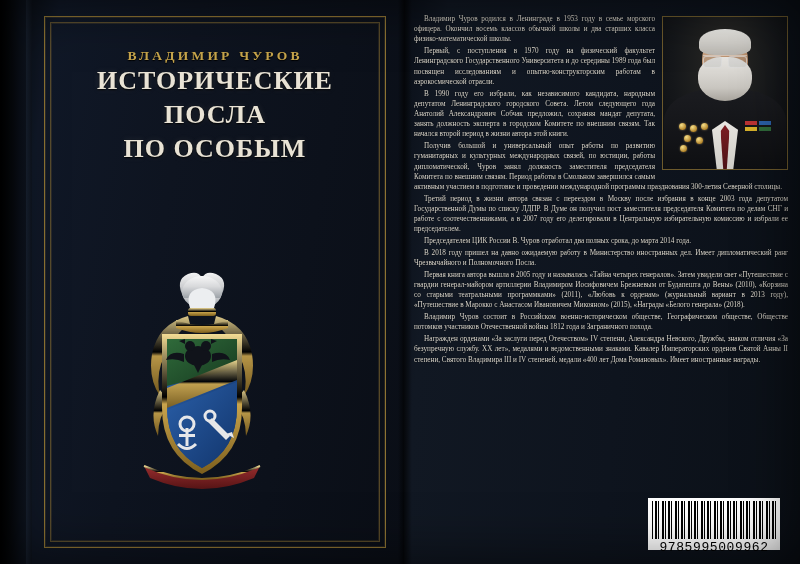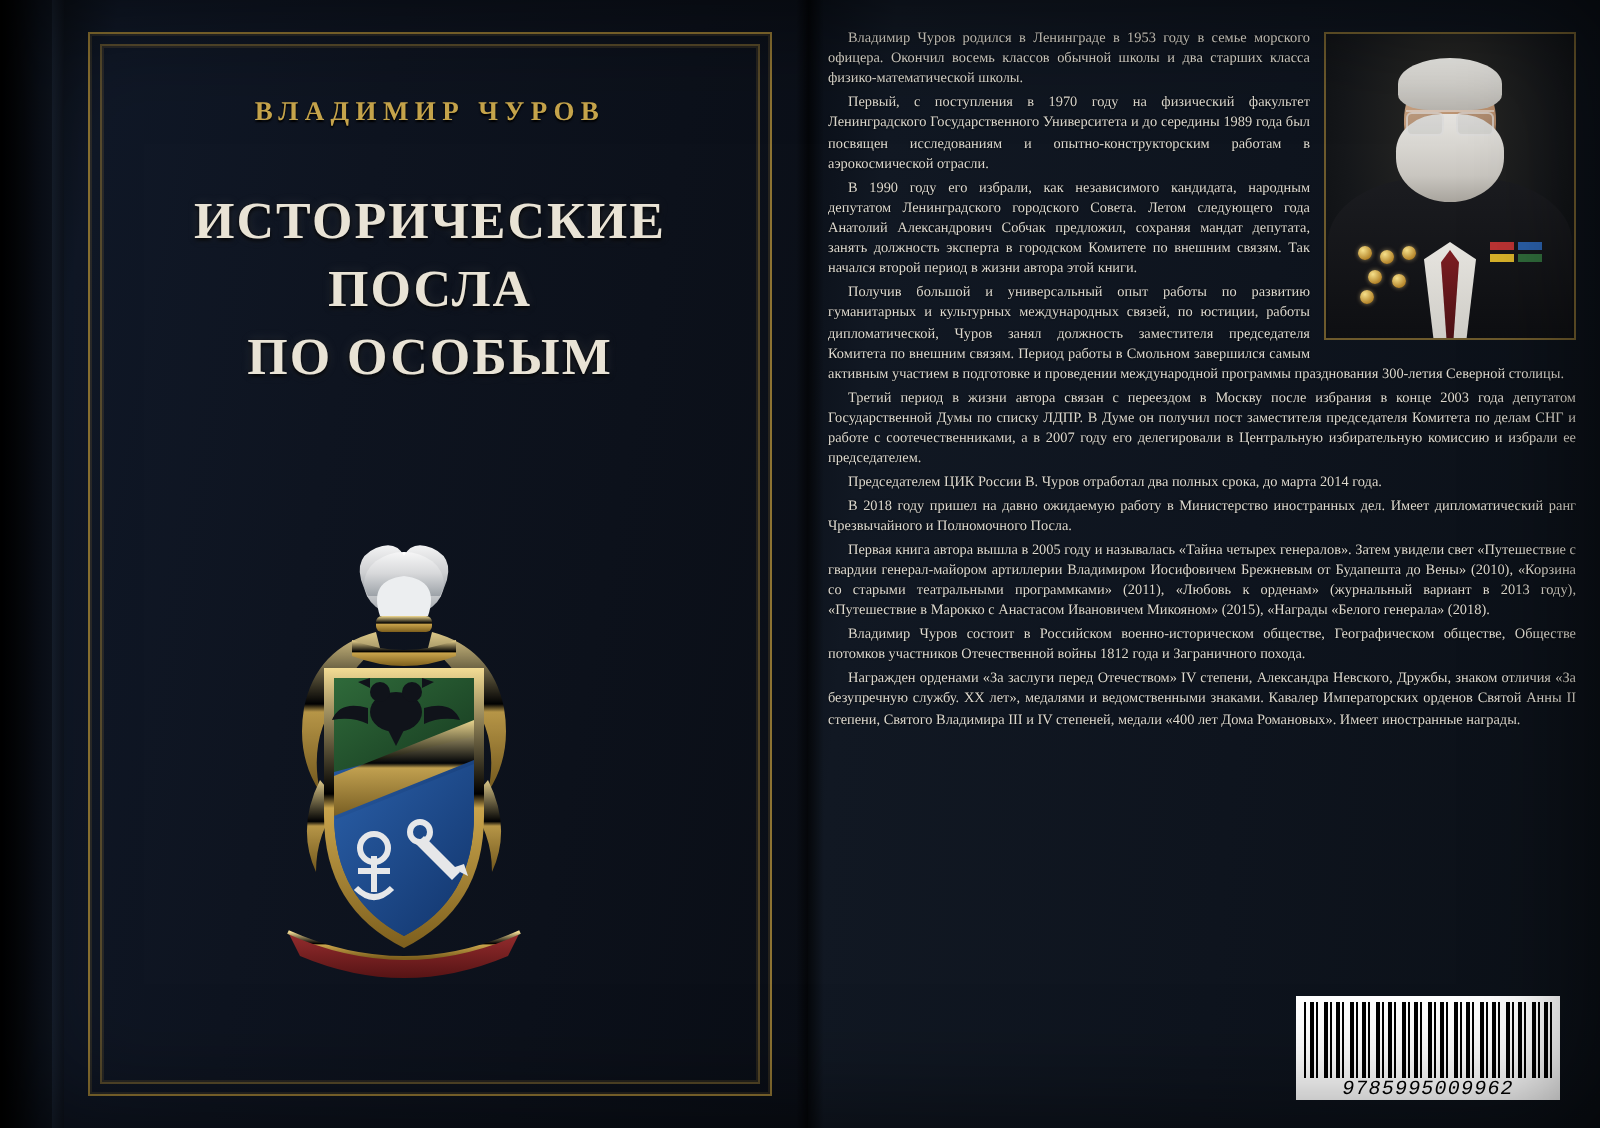--- a/index.html
+++ b/index.html
@@ -66,7 +66,6 @@
     text-shadow: 0 1px 1px #000;
   }
   .cover-title {
-    margin-top: 30px;
     color: #e9e3d5;
     font-size: 26px;
     line-height: 1.30;

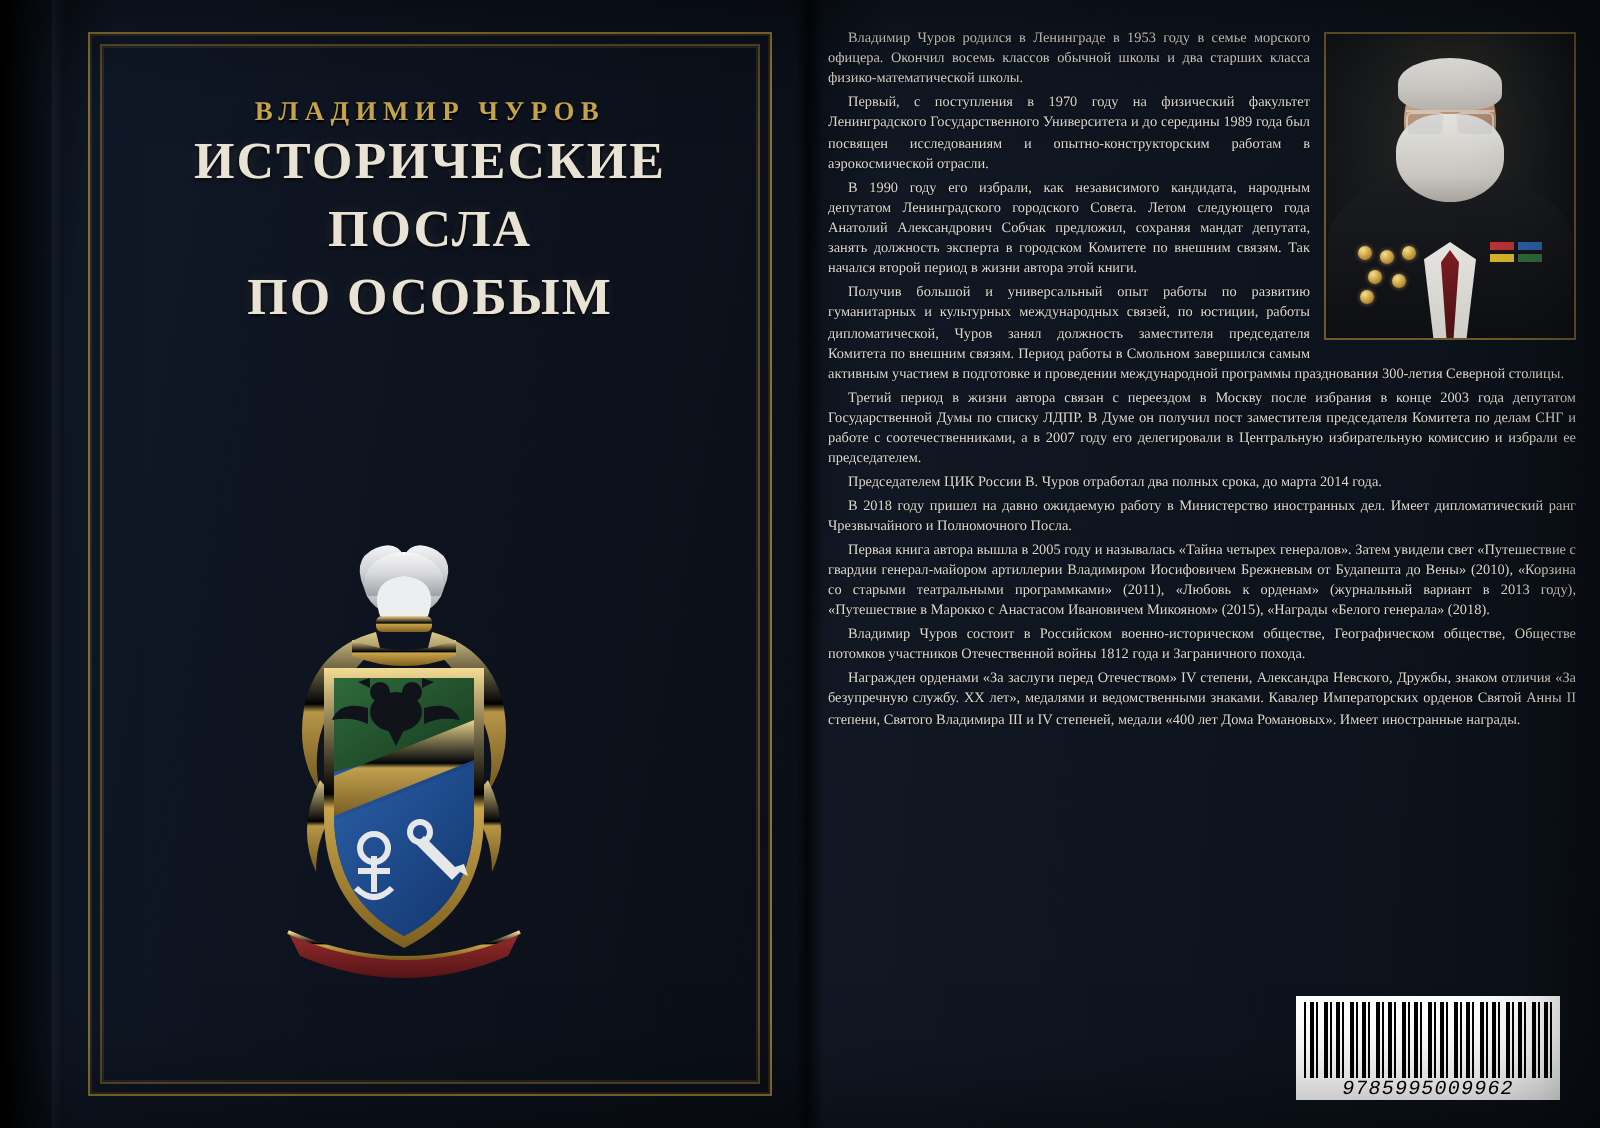--- a/index.html
+++ b/index.html
@@ -243,11 +243,10 @@
   .barcode-num {
     text-align: center;
     font-family: "Liberation Mono", monospace;
-    font-size: 10px;
+    font-size: 13px;
     color: #000;
     letter-spacing: .6px;
     margin-top: 1px;
-    font-style: italic;
   }
 
   .edge-shadow {

